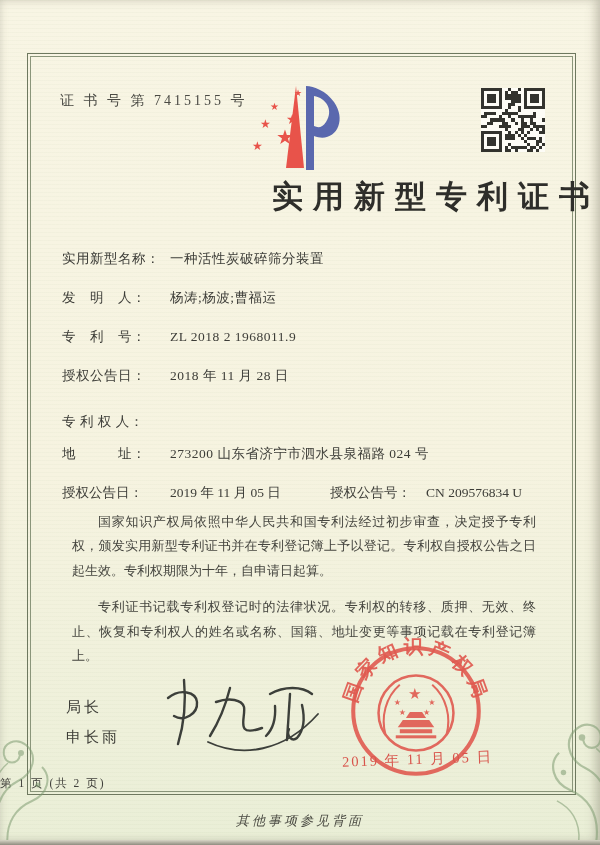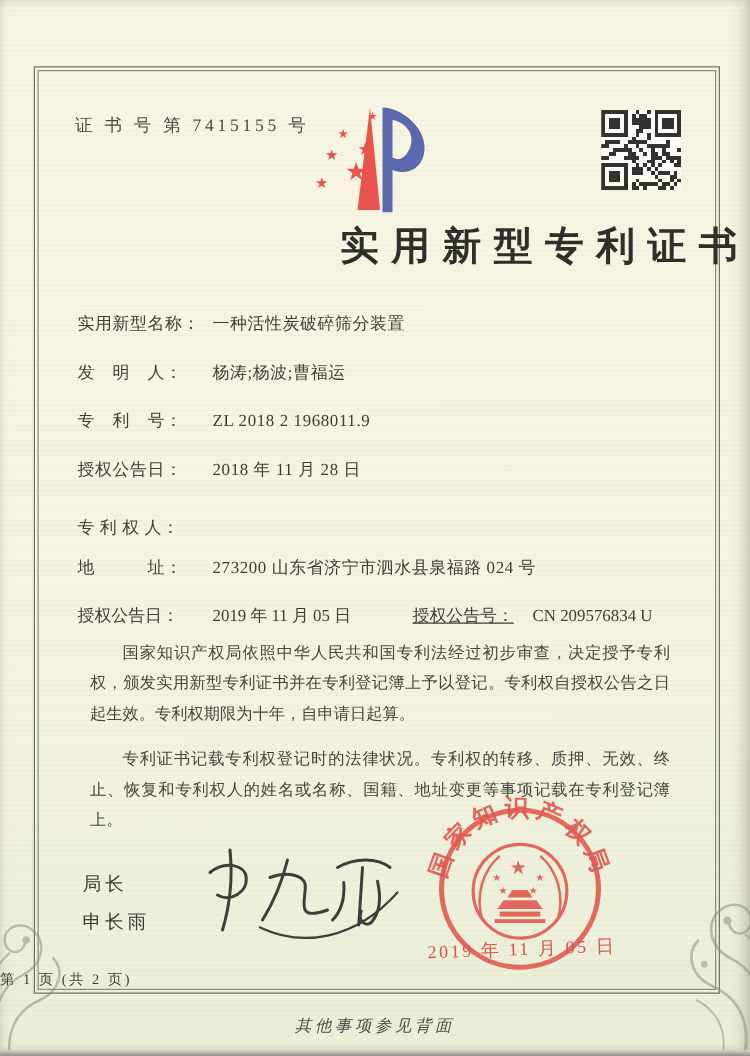--- a/index.html
+++ b/index.html
@@ -25,7 +25,7 @@
   .grant-row{display:flex;line-height:22px;}
   .grant-row .lab{flex:0 0 108px;}
   .grant-row .val1{flex:0 0 160px;}
-  .grant-row .lab2{flex:0 0 96px;text-decoration:underline;}
+  .grant-row .lab2{flex:0 0 96px;}
   .paras{position:absolute;left:60px;top:498px;width:488px;font-size:13px;
     line-height:1.88;text-align:justify;color:#45453f;}
   .paras p{margin:12px;text-indent:2em;}

